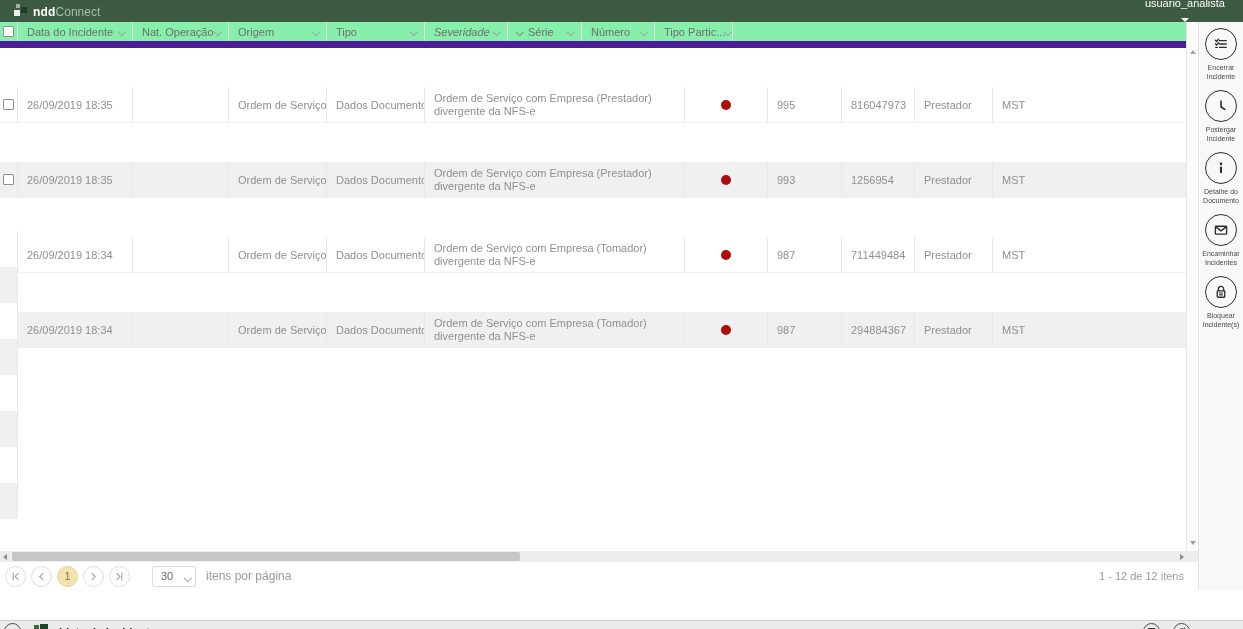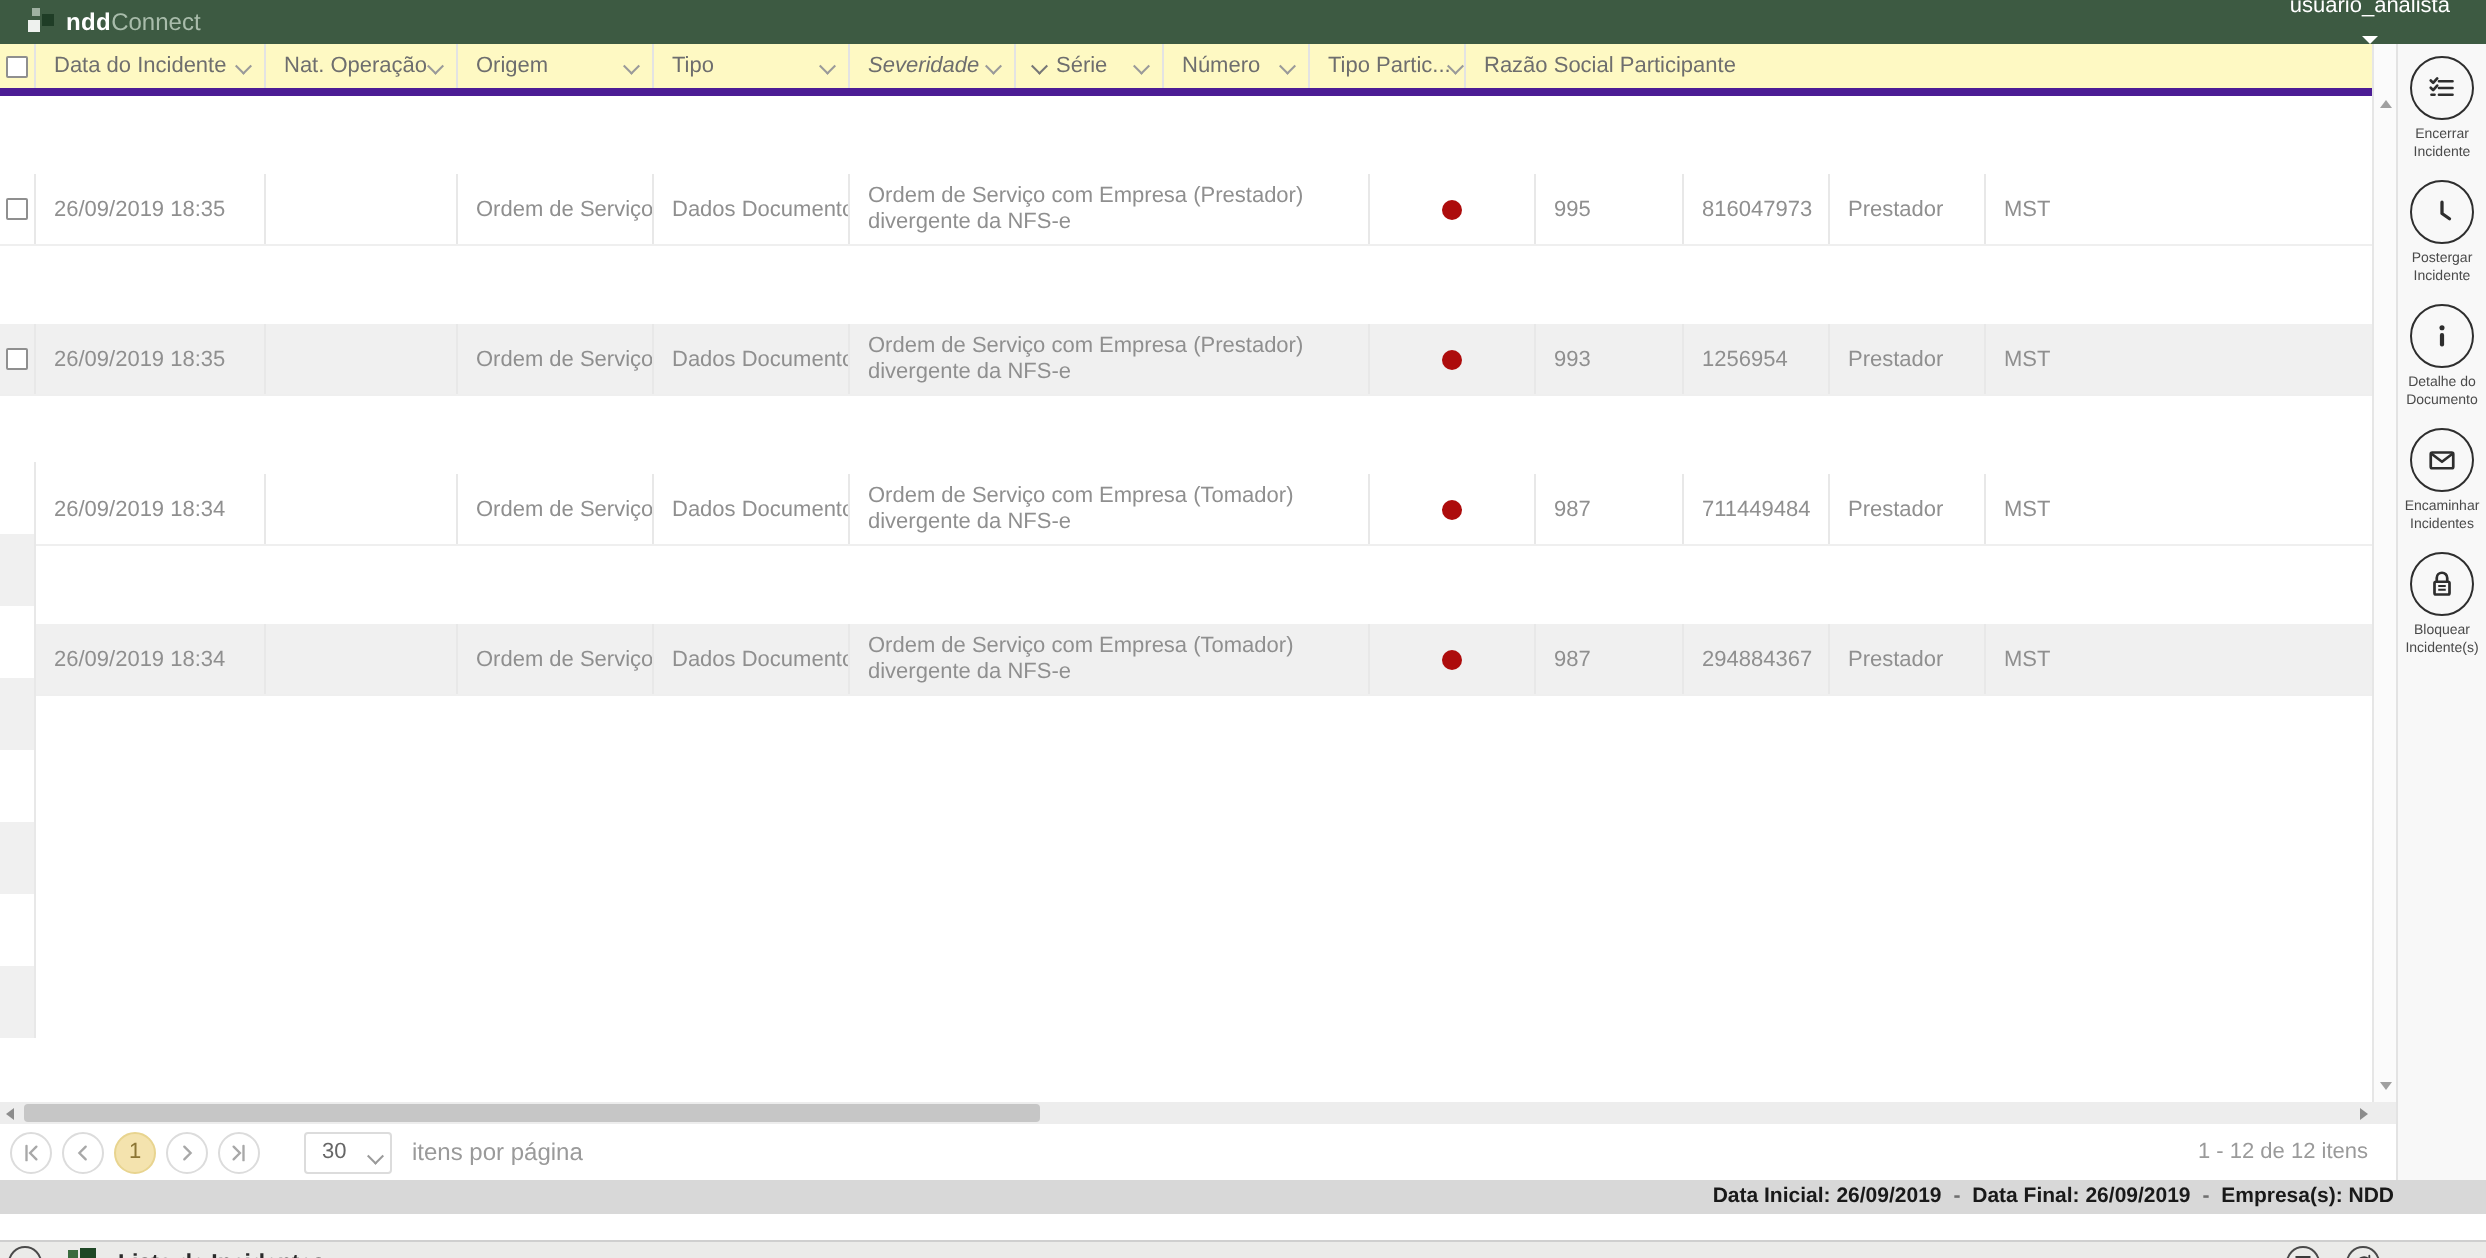--- a/index.html
+++ b/index.html
@@ -26,7 +26,7 @@
 
   
   .grid { position:absolute; top:22px; left:0; width:1186px; height:529px; background:#fff; overflow:hidden; }
-  .grid-header { display:flex; height:26px; background:#fef9c3; border-bottom:4px solid #4c1d95; }
+  .grid-header { display:flex; height:26px; background:#86efac; border-bottom:7px solid #4c1d95; }
   .hcell { display:flex; align-items:center; border-right:1px solid #e3e3e3; padding-left:9px; color:#6e6e6e; font-size:11px; white-space:nowrap; overflow:hidden; }
   .cell  { display:flex; align-items:center; border-right:1px solid #e8e8e8; padding-left:9px; color:#8f8f8f; font-size:11px; white-space:nowrap; overflow:hidden; }
   .gutter { width:18px; padding-left:0; justify-content:center; }

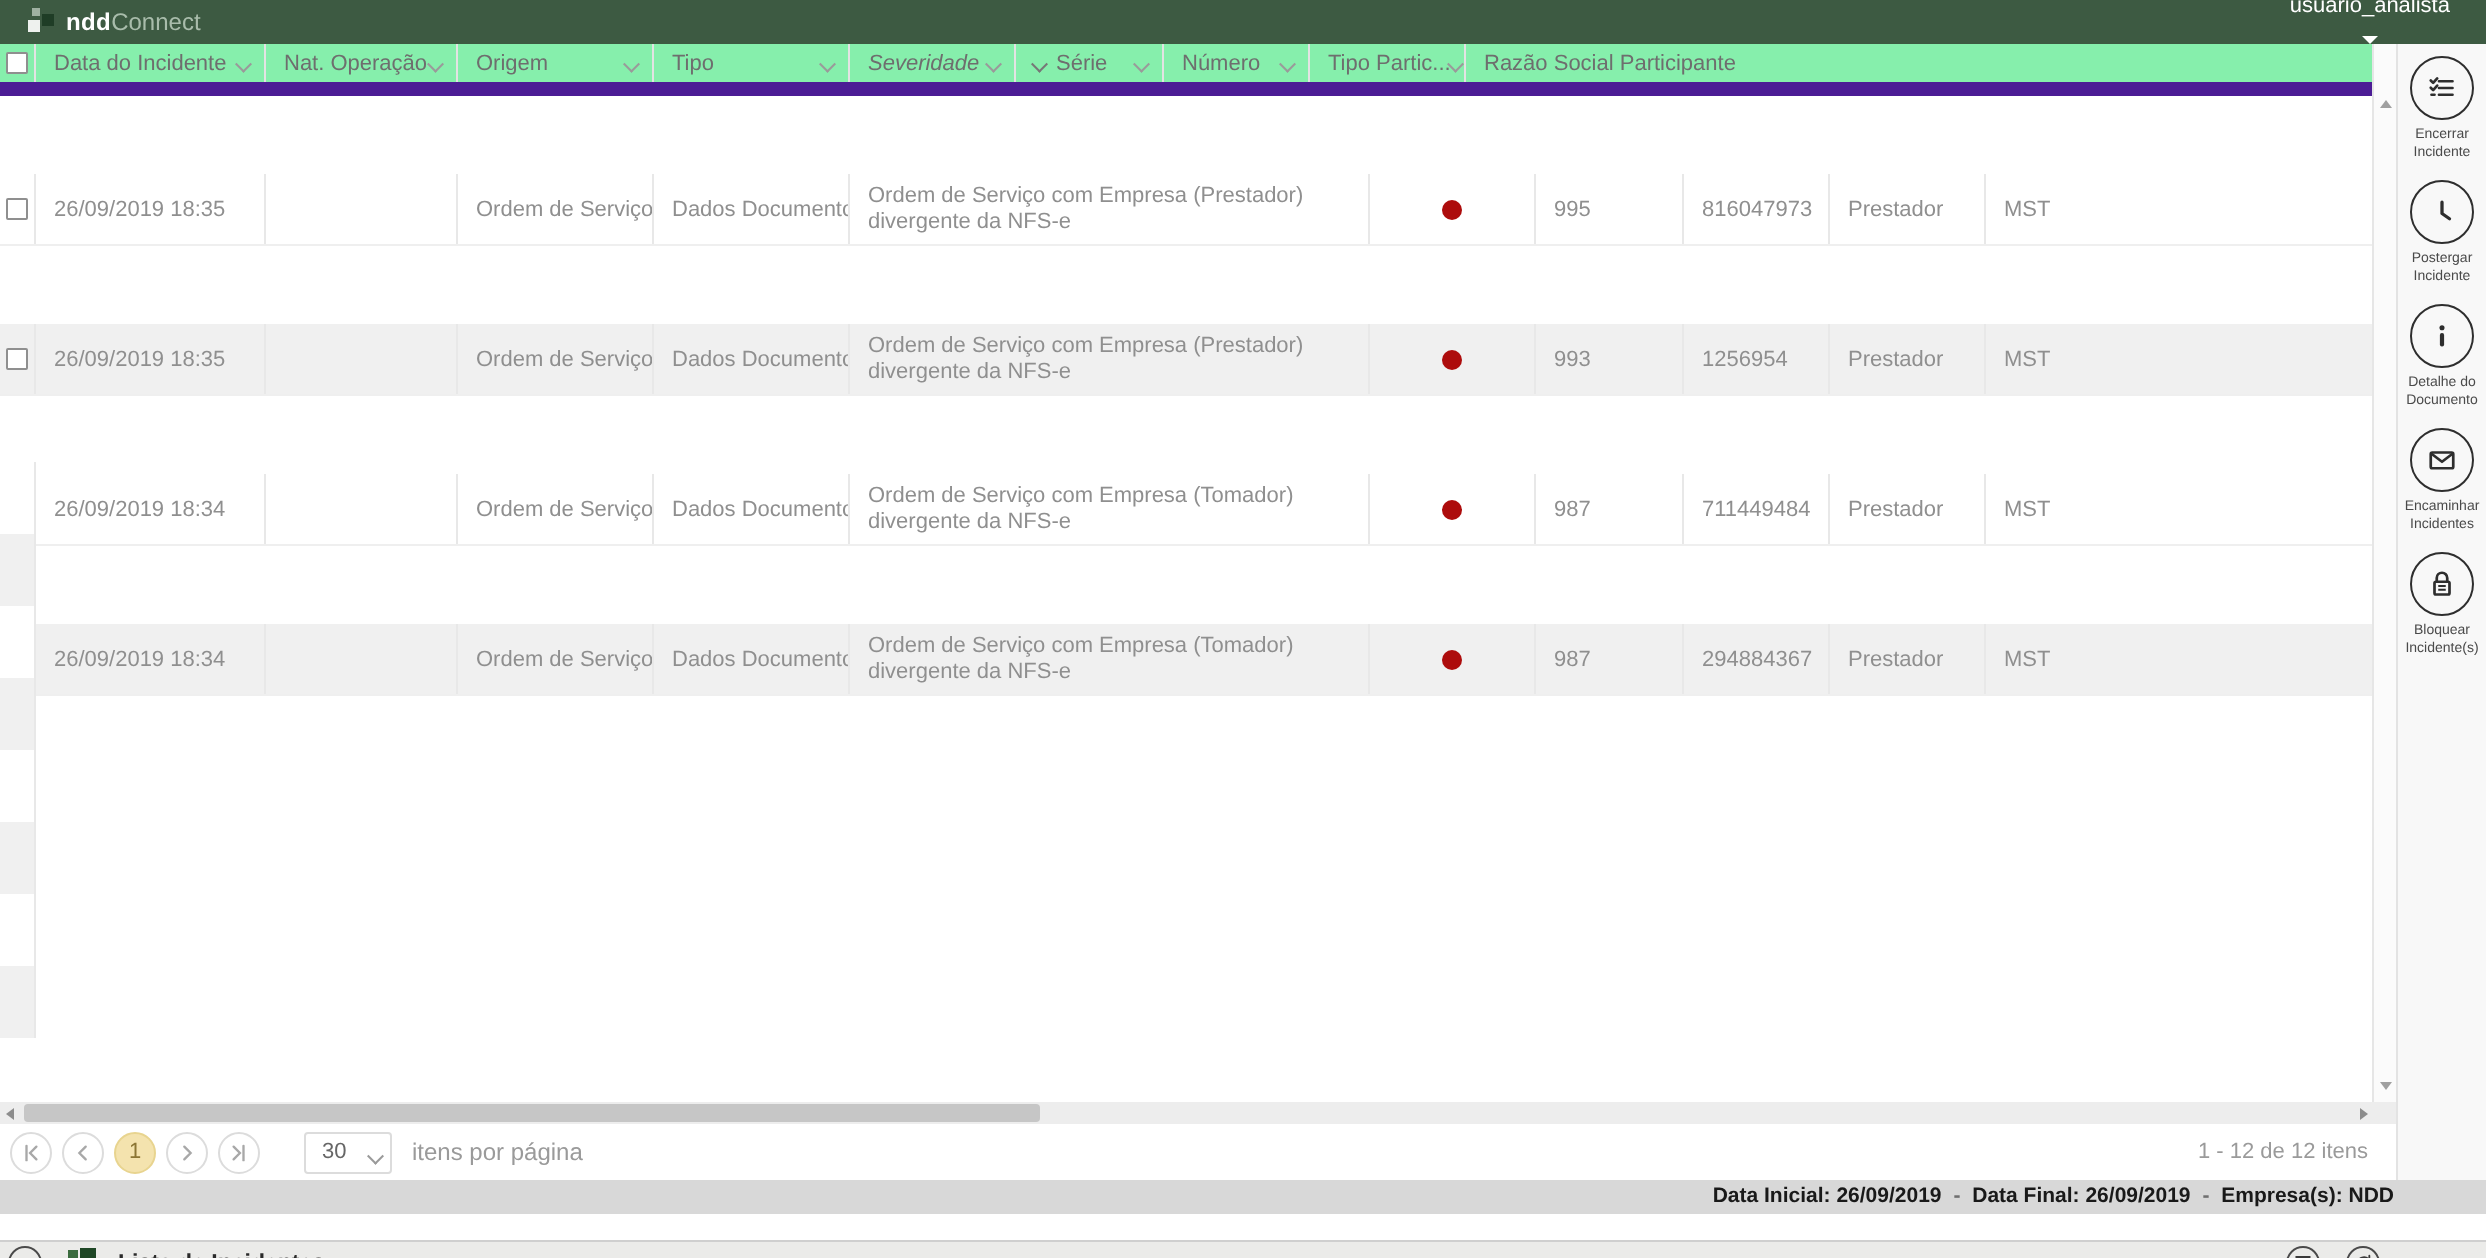--- a/index.html
+++ b/index.html
@@ -155,9 +155,6 @@
           <span>Tipo Partic...</span>
           <span class="chev"></span>
         </div>
-      <div class="hcell c9">
-          <span>Razão Social Participante</span>
-        </div>
     </div>
     <div class="grid-body">
       <div class="grid-row">

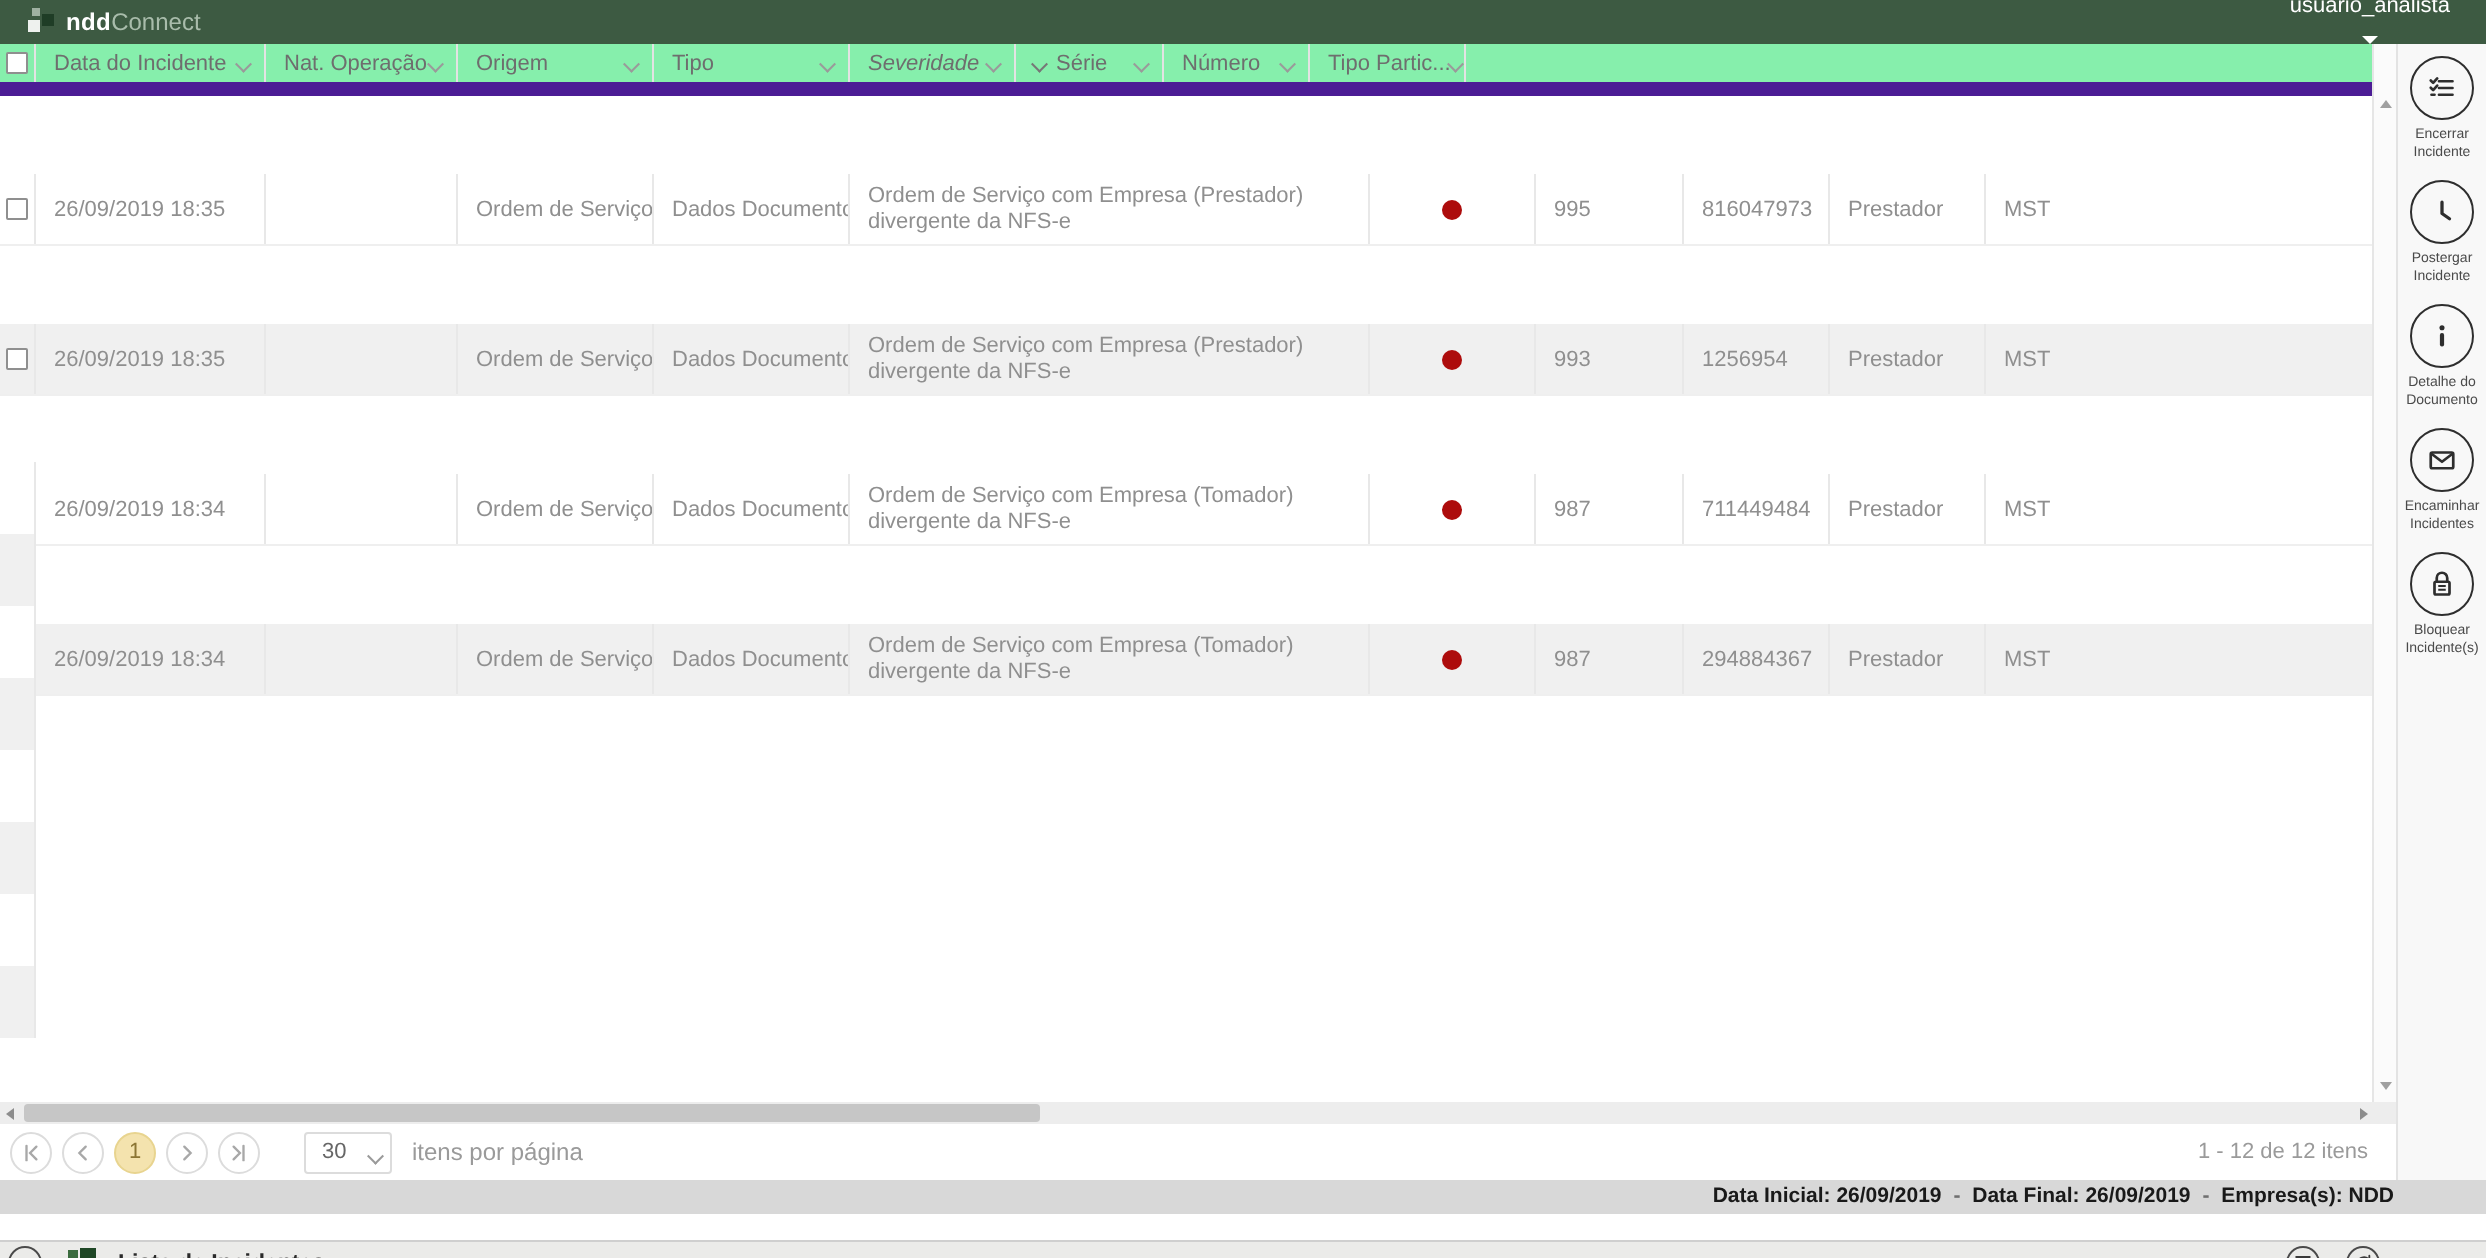--- a/index.html
+++ b/index.html
@@ -322,16 +322,6 @@
     <span class="range-label">1 - 12 de 12 itens</span>
   </div>
 
-  <div class="statusbar">
-    <span>Data Inicial:</span>
-    <span>26/09/2019</span>
-    <span class="sep">-</span>
-    <span>Data Final:</span>
-    <span>26/09/2019</span>
-    <span class="sep">-</span>
-    <span>Empresa(s):</span>
-    <span>NDD</span>
-  </div>
 
   <footer class="bottombar">
     <span class="circle-sm back-btn">

